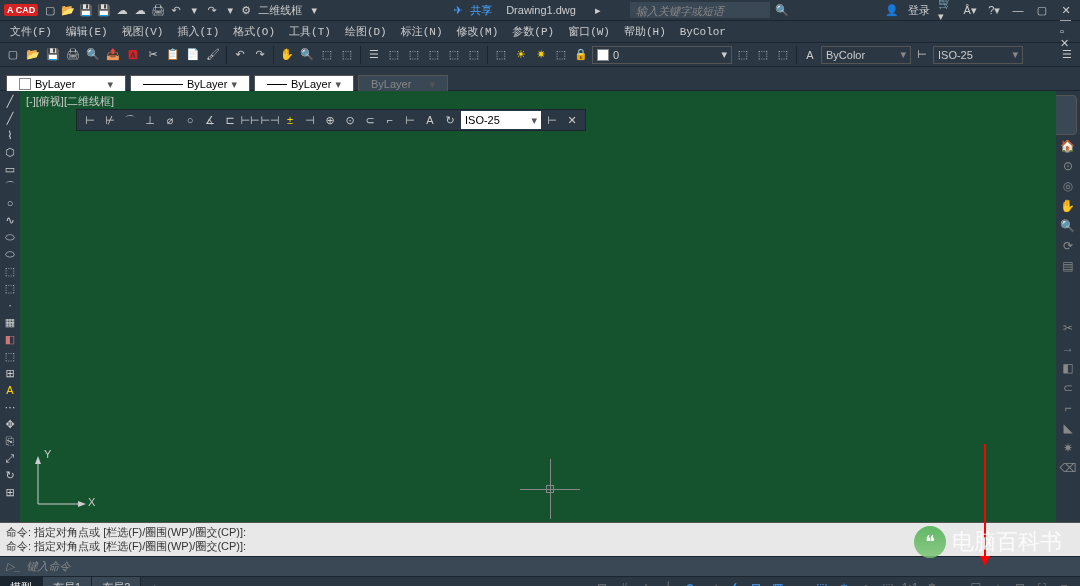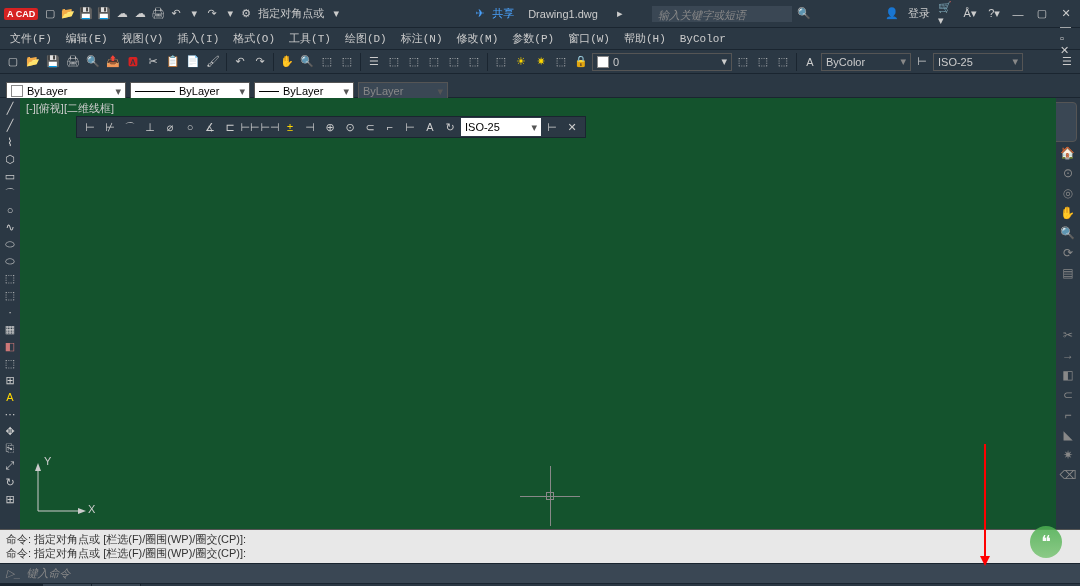--- a/index.html
+++ b/index.html
@@ -4,7 +4,7 @@
 <style>
 * { margin:0; padding:0; box-sizing:border-box; font-family:"Microsoft YaHei",Arial,sans-serif; }
 body { width:1080px; height:586px; background:#2b3844; color:#ccc; font-size:11px; overflow:hidden; position:relative; }
-.titlebar { height:28px; background:#2b3844; display:flex; align-items:center; border-bottom:1px solid #1a2530; }
+.titlebar { height:21px; background:#2b3844; display:flex; align-items:center; border-bottom:1px solid #1a2530; }
 .app-badge { background:#d62222; color:#fff; font-size:9px; font-weight:bold; padding:1px 3px; margin:0 4px; border-radius:2px; }
 .title-qat { display:flex; gap:2px; align-items:center; }
 .qat-icon { width:16px; height:16px; display:flex; align-items:center; justify-content:center; cursor:pointer; font-size:11px; }

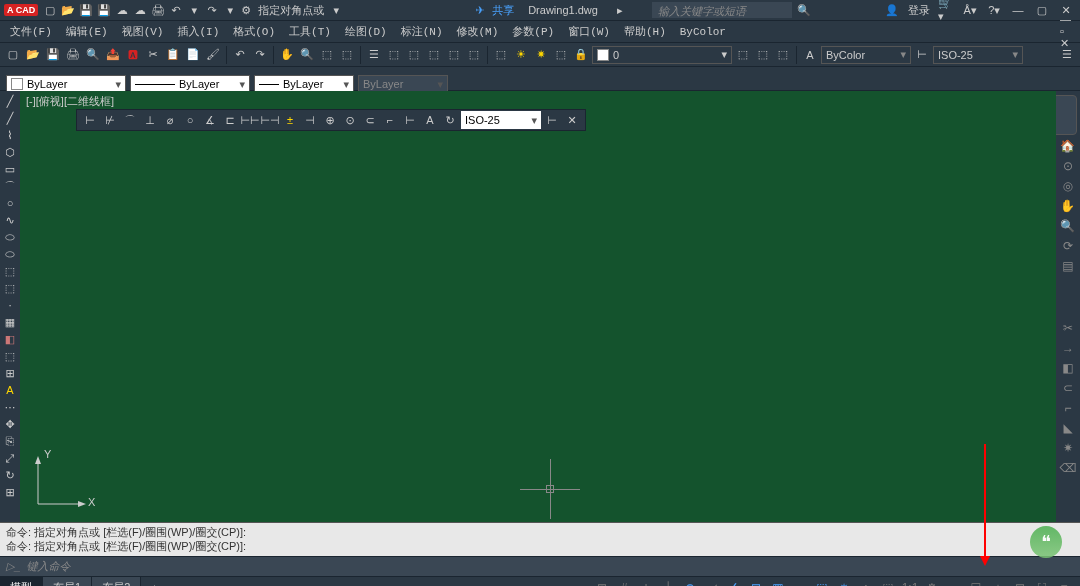--- a/index.html
+++ b/index.html
@@ -79,7 +79,7 @@
   </div>
   <div class="title-center">
     <span class="qat-icon">⚙</span>
-    <span>指定对角点或</span>
+    <span>二维线框</span>
     <span class="qat-icon">▾</span>
     <span style="width:120px"></span>
     <span class="qat-icon" style="color:#4aa3ff">✈</span>

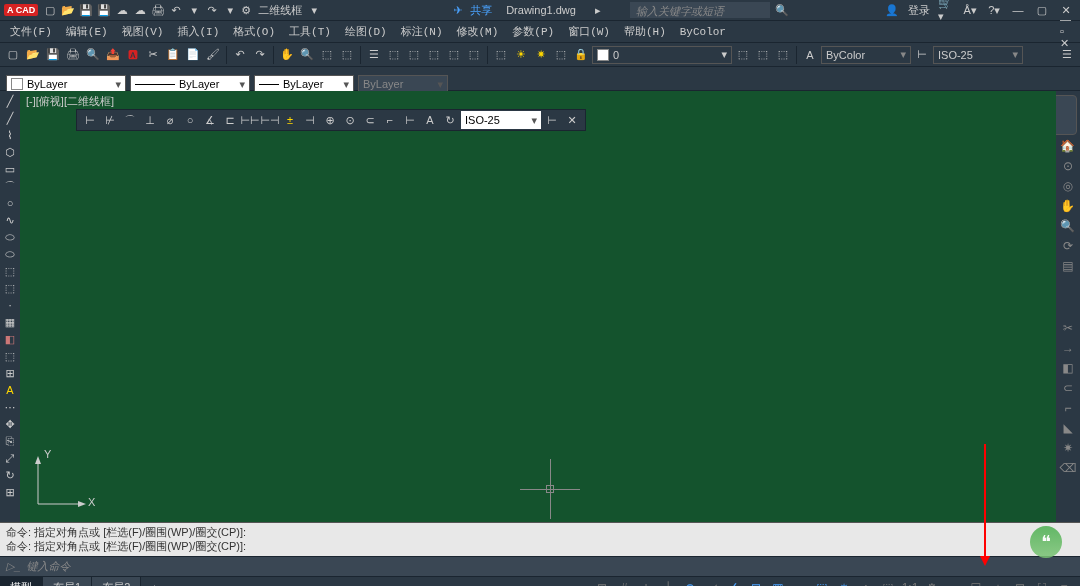--- a/index.html
+++ b/index.html
@@ -23,7 +23,7 @@
 .drop { background:#2b3844; border:1px solid #555; height:18px; display:flex; align-items:center; padding:0 4px; min-width:80px; }
 .drop .dd-arrow { margin-left:auto; color:#888; }
 .props-row { height:24px; background:#2b3844; display:flex; align-items:center; gap:4px; padding:0 6px; border-bottom:1px solid #1a2530; }
-.prop-dd { background:#fff; color:#000; border:1px solid #555; height:18px; display:flex; align-items:center; padding:0 4px; min-width:120px;margin-top:11px; }
+.prop-dd { background:#fff; color:#000; border:1px solid #555; height:18px; display:flex; align-items:center; padding:0 12px; min-width:120px;margin-top:11px; }
 .prop-dd .dd-arrow { margin-left:auto; color:#555; }
 .prop-dd .sw { width:12px; height:12px; border:1px solid #888; margin-right:4px; background:#fff; }
 .main-area { display:flex; height:431px; }

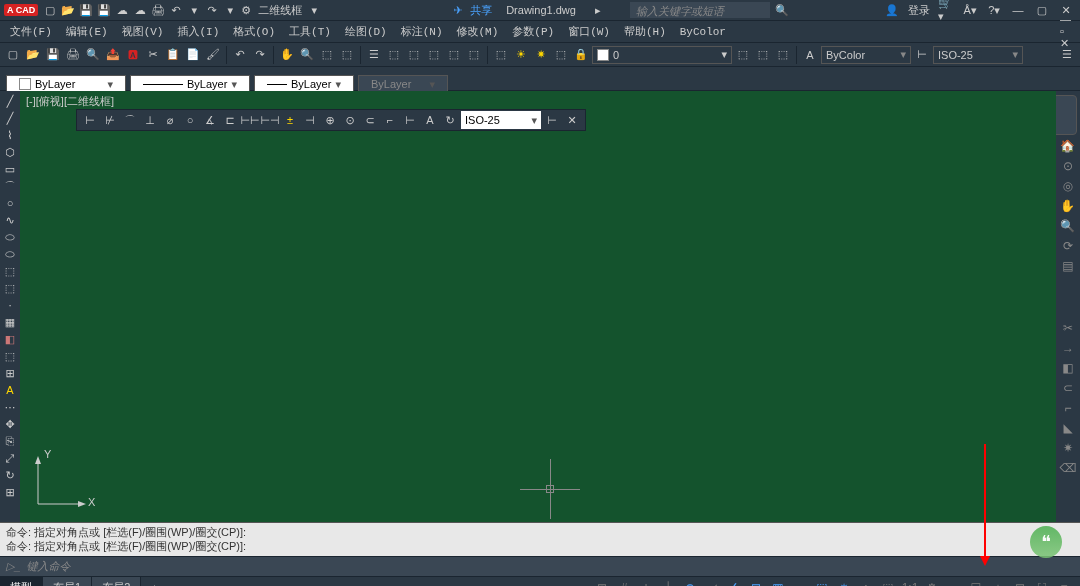--- a/index.html
+++ b/index.html
@@ -333,6 +333,7 @@
 <div class="red-arrow"></div>
 <div class="overlay-wm">
   <div class="wm-circle">❝</div>
+  <div class="wm-text">电脑百科书</div>
 </div>
 
 </body></html>

